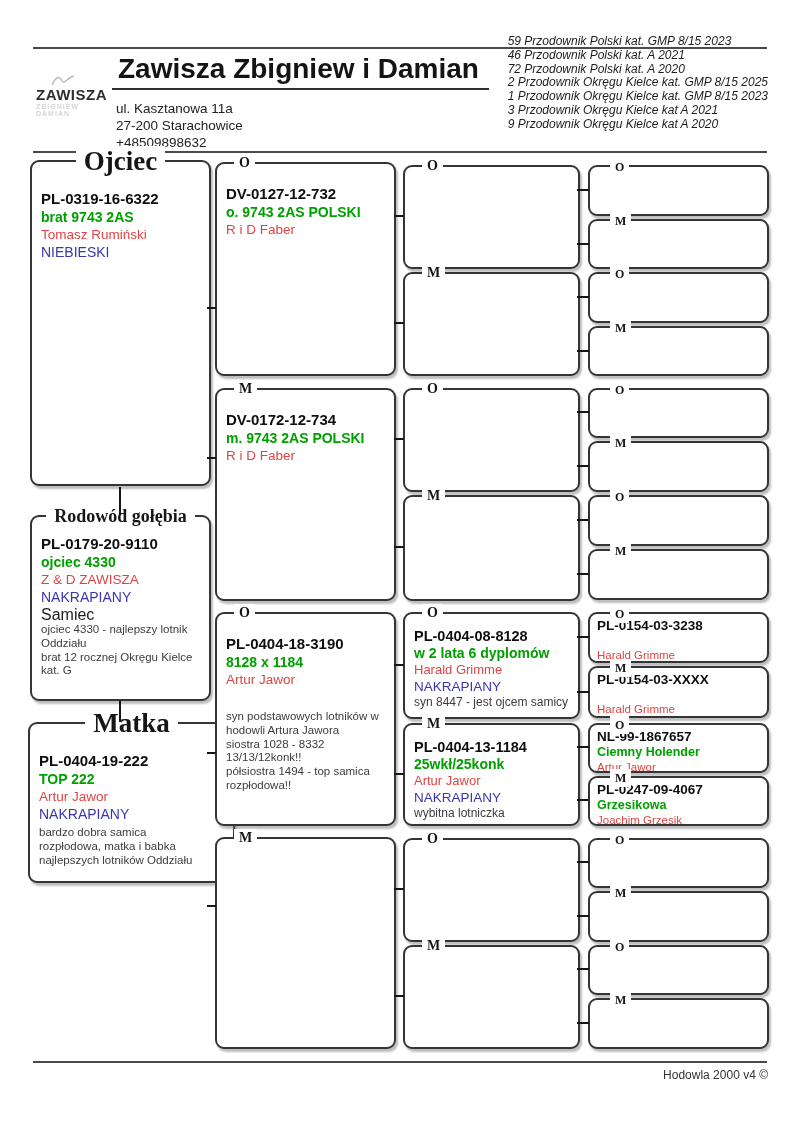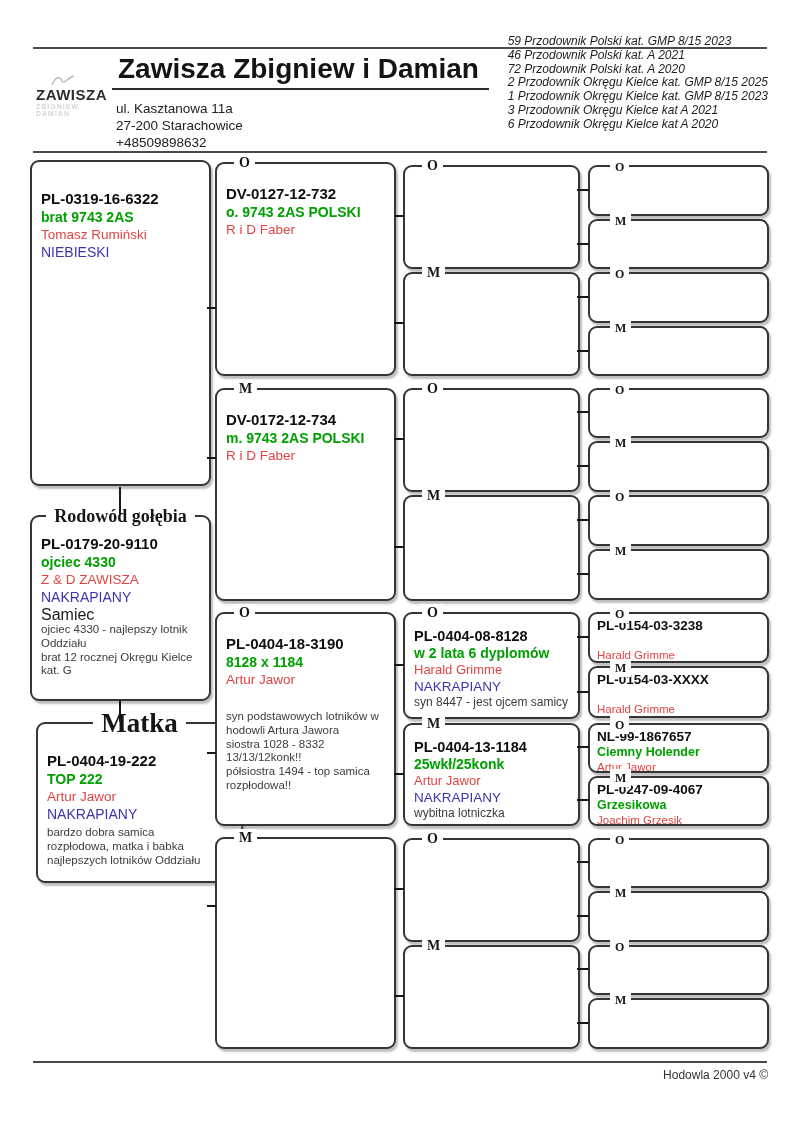--- a/index.html
+++ b/index.html
@@ -77,7 +77,7 @@
     <div>2 Przodownik Okręgu Kielce kat. GMP 8/15 2025</div>
     <div>1 Przodownik Okręgu Kielce kat. GMP 8/15 2023</div>
     <div>3 Przodownik Okręgu Kielce kat A 2021</div>
-    <div>6 Przodownik Okręgu Kielce kat A 2020</div>
+    <div>9 Przodownik Okręgu Kielce kat A 2020</div>
   </div>
 
   <div class="bx pt28" style="left:30px;top:160px;width:181px;height:326px">

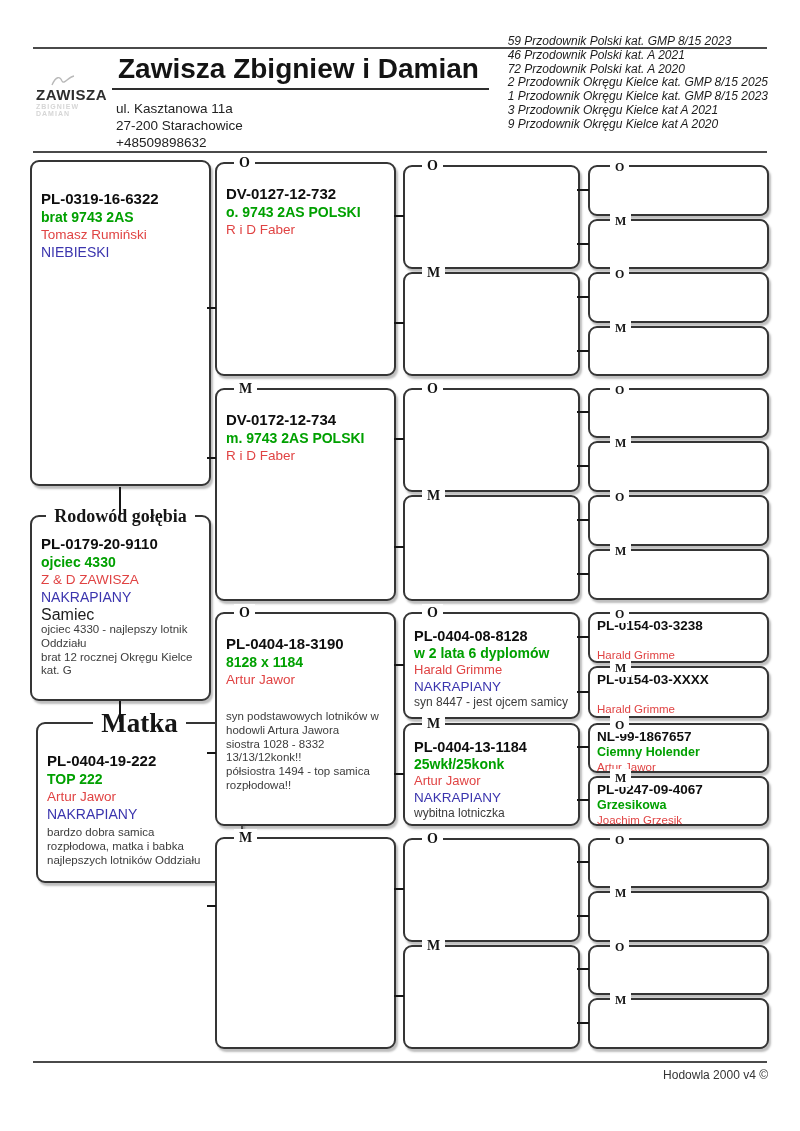--- a/index.html
+++ b/index.html
@@ -81,6 +81,7 @@
   </div>
 
   <div class="bx pt28" style="left:30px;top:160px;width:181px;height:326px">
+    <div class="tt t26"><span>Ojciec</span></div>
     <div class="ring">PL-0319-16-6322</div>
     <div class="grn">brat 9743 2AS</div>
     <div class="red">Tomasz Rumiński</div>

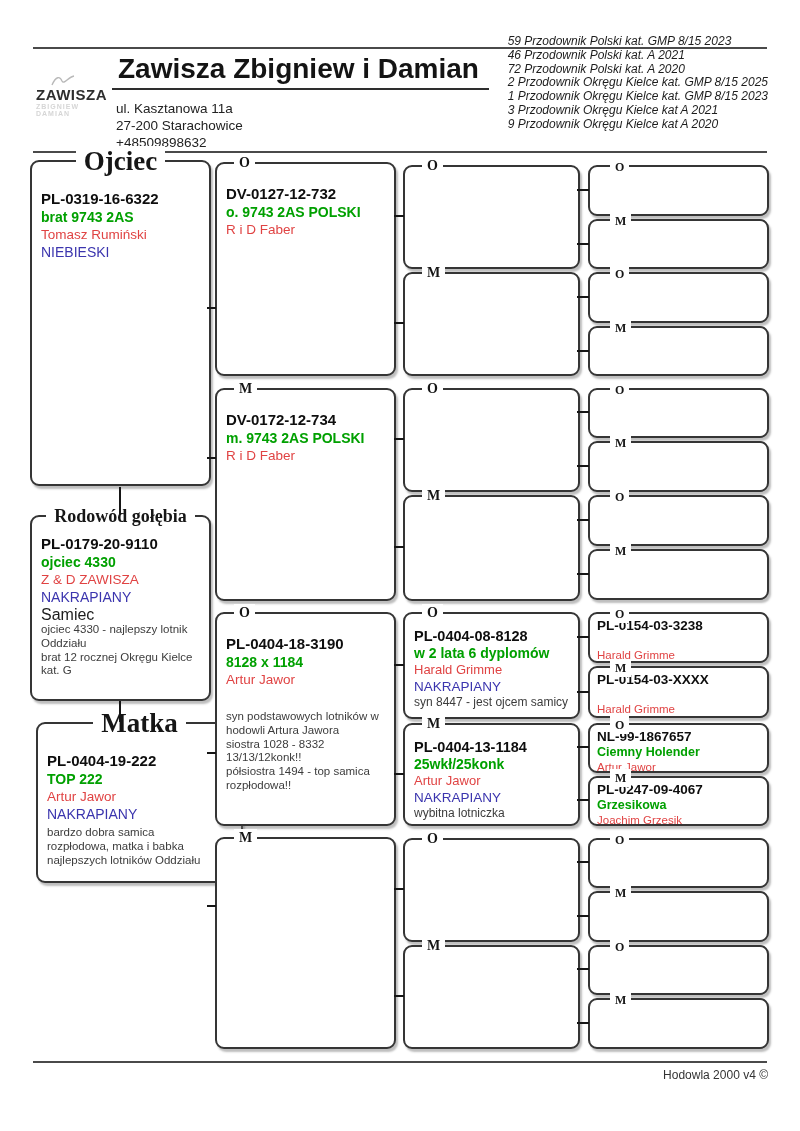--- a/index.html
+++ b/index.html
@@ -101,7 +101,7 @@
 kat. G</div>
   </div>
 
-  <div class="bx pt28" style="left:36px;top:722px;width:207px;height:161px">
+  <div class="bx pt28" style="left:28px;top:722px;width:207px;height:161px">
     <div class="tt t26"><span>Matka</span></div>
     <div class="ring">PL-0404-19-222</div>
     <div class="grn">TOP 222</div>

